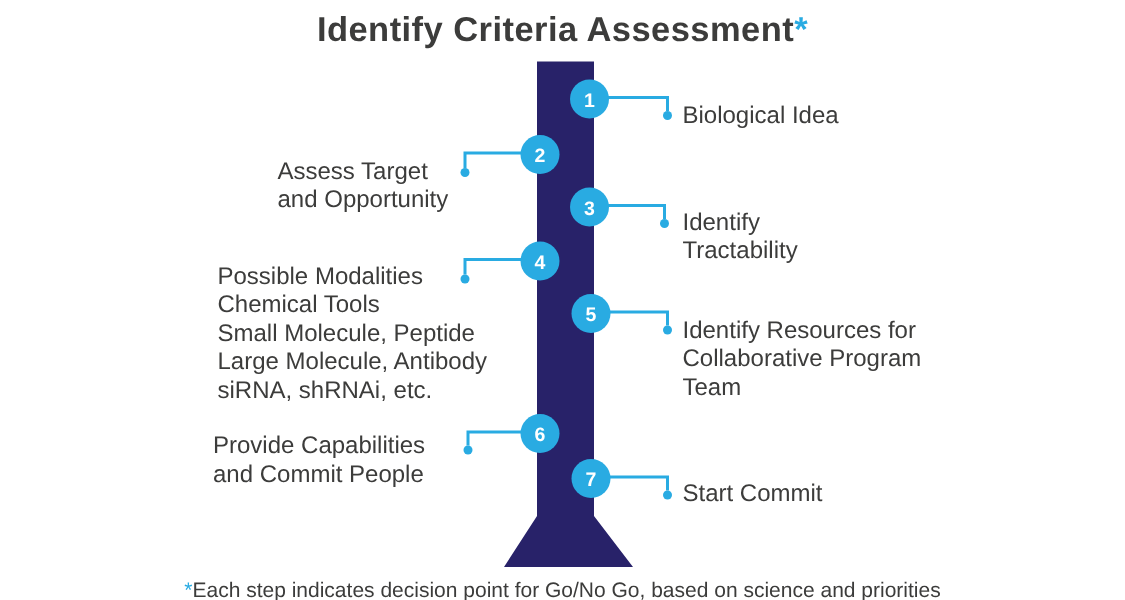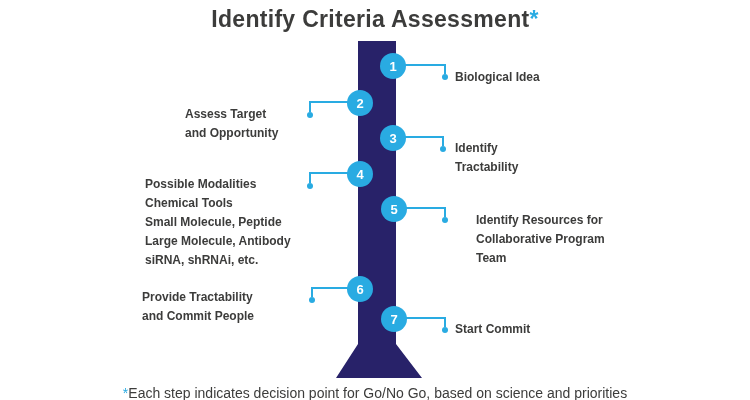--- a/index.html
+++ b/index.html
@@ -41,11 +41,10 @@
   }
   .step-label{
     position:absolute;
-    font-size:12px;
+    font-size:16px;
     line-height:19px;
     color:var(--text);
     white-space:pre-line;
-    font-weight:bold;
   }
   
   .c1{left:380px;top:53px;}

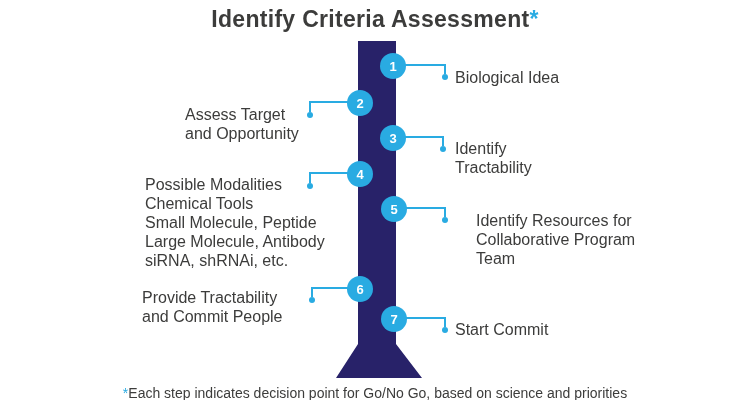--- a/index.html
+++ b/index.html
@@ -59,7 +59,7 @@
   .l2{left:185px;top:105px;}
   .l3{left:455px;top:139px;}
   .l4{left:145px;top:175px;}
-  .l5{left:455px;top:211px;margin-left:21px;}
+  .l5{left:455px;top:211px;}
   .l6{left:142px;top:288px;}
   .l7{left:455px;top:320px;}
   .footnote{

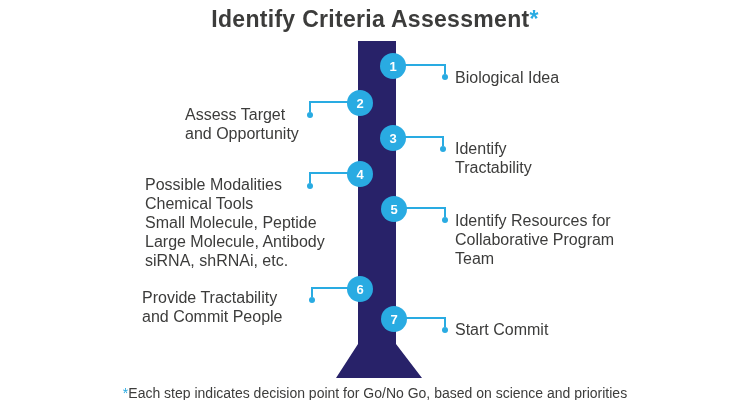--- a/index.html
+++ b/index.html
@@ -131,7 +131,7 @@
   <div class="step-label l5">Identify Resources for
 Collaborative Program
 Team</div>
-  <div class="step-label l6">Provide Tractability
+  <div class="step-label l6">Provide Capabilities
 and Commit People</div>
   <div class="step-label l7">Start Commit</div>
 

